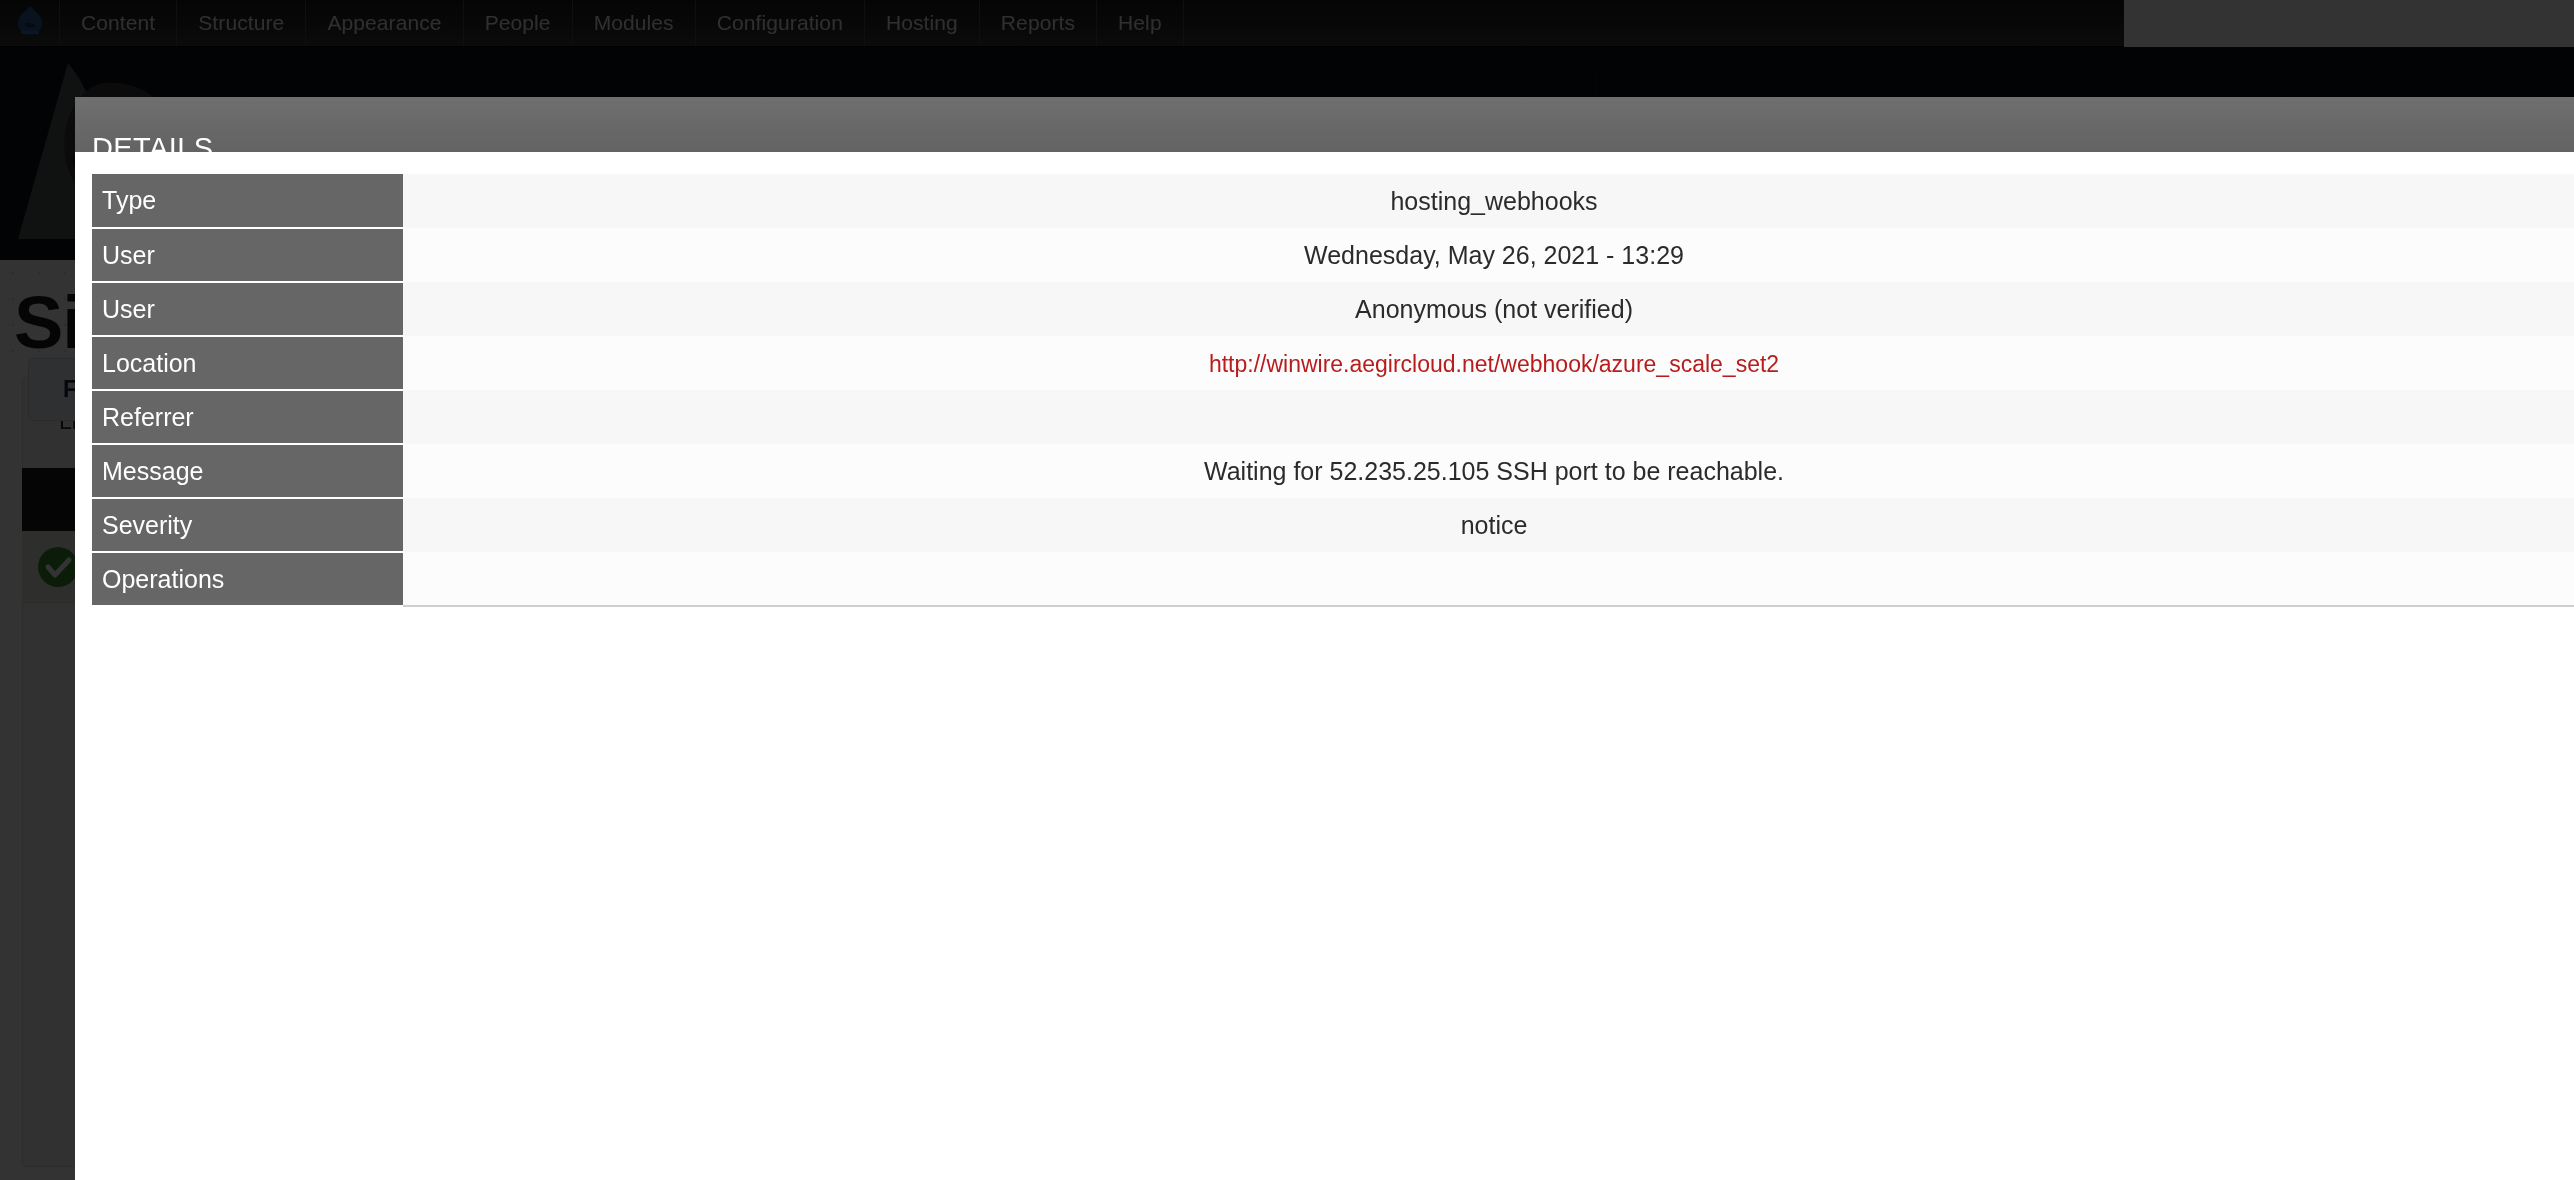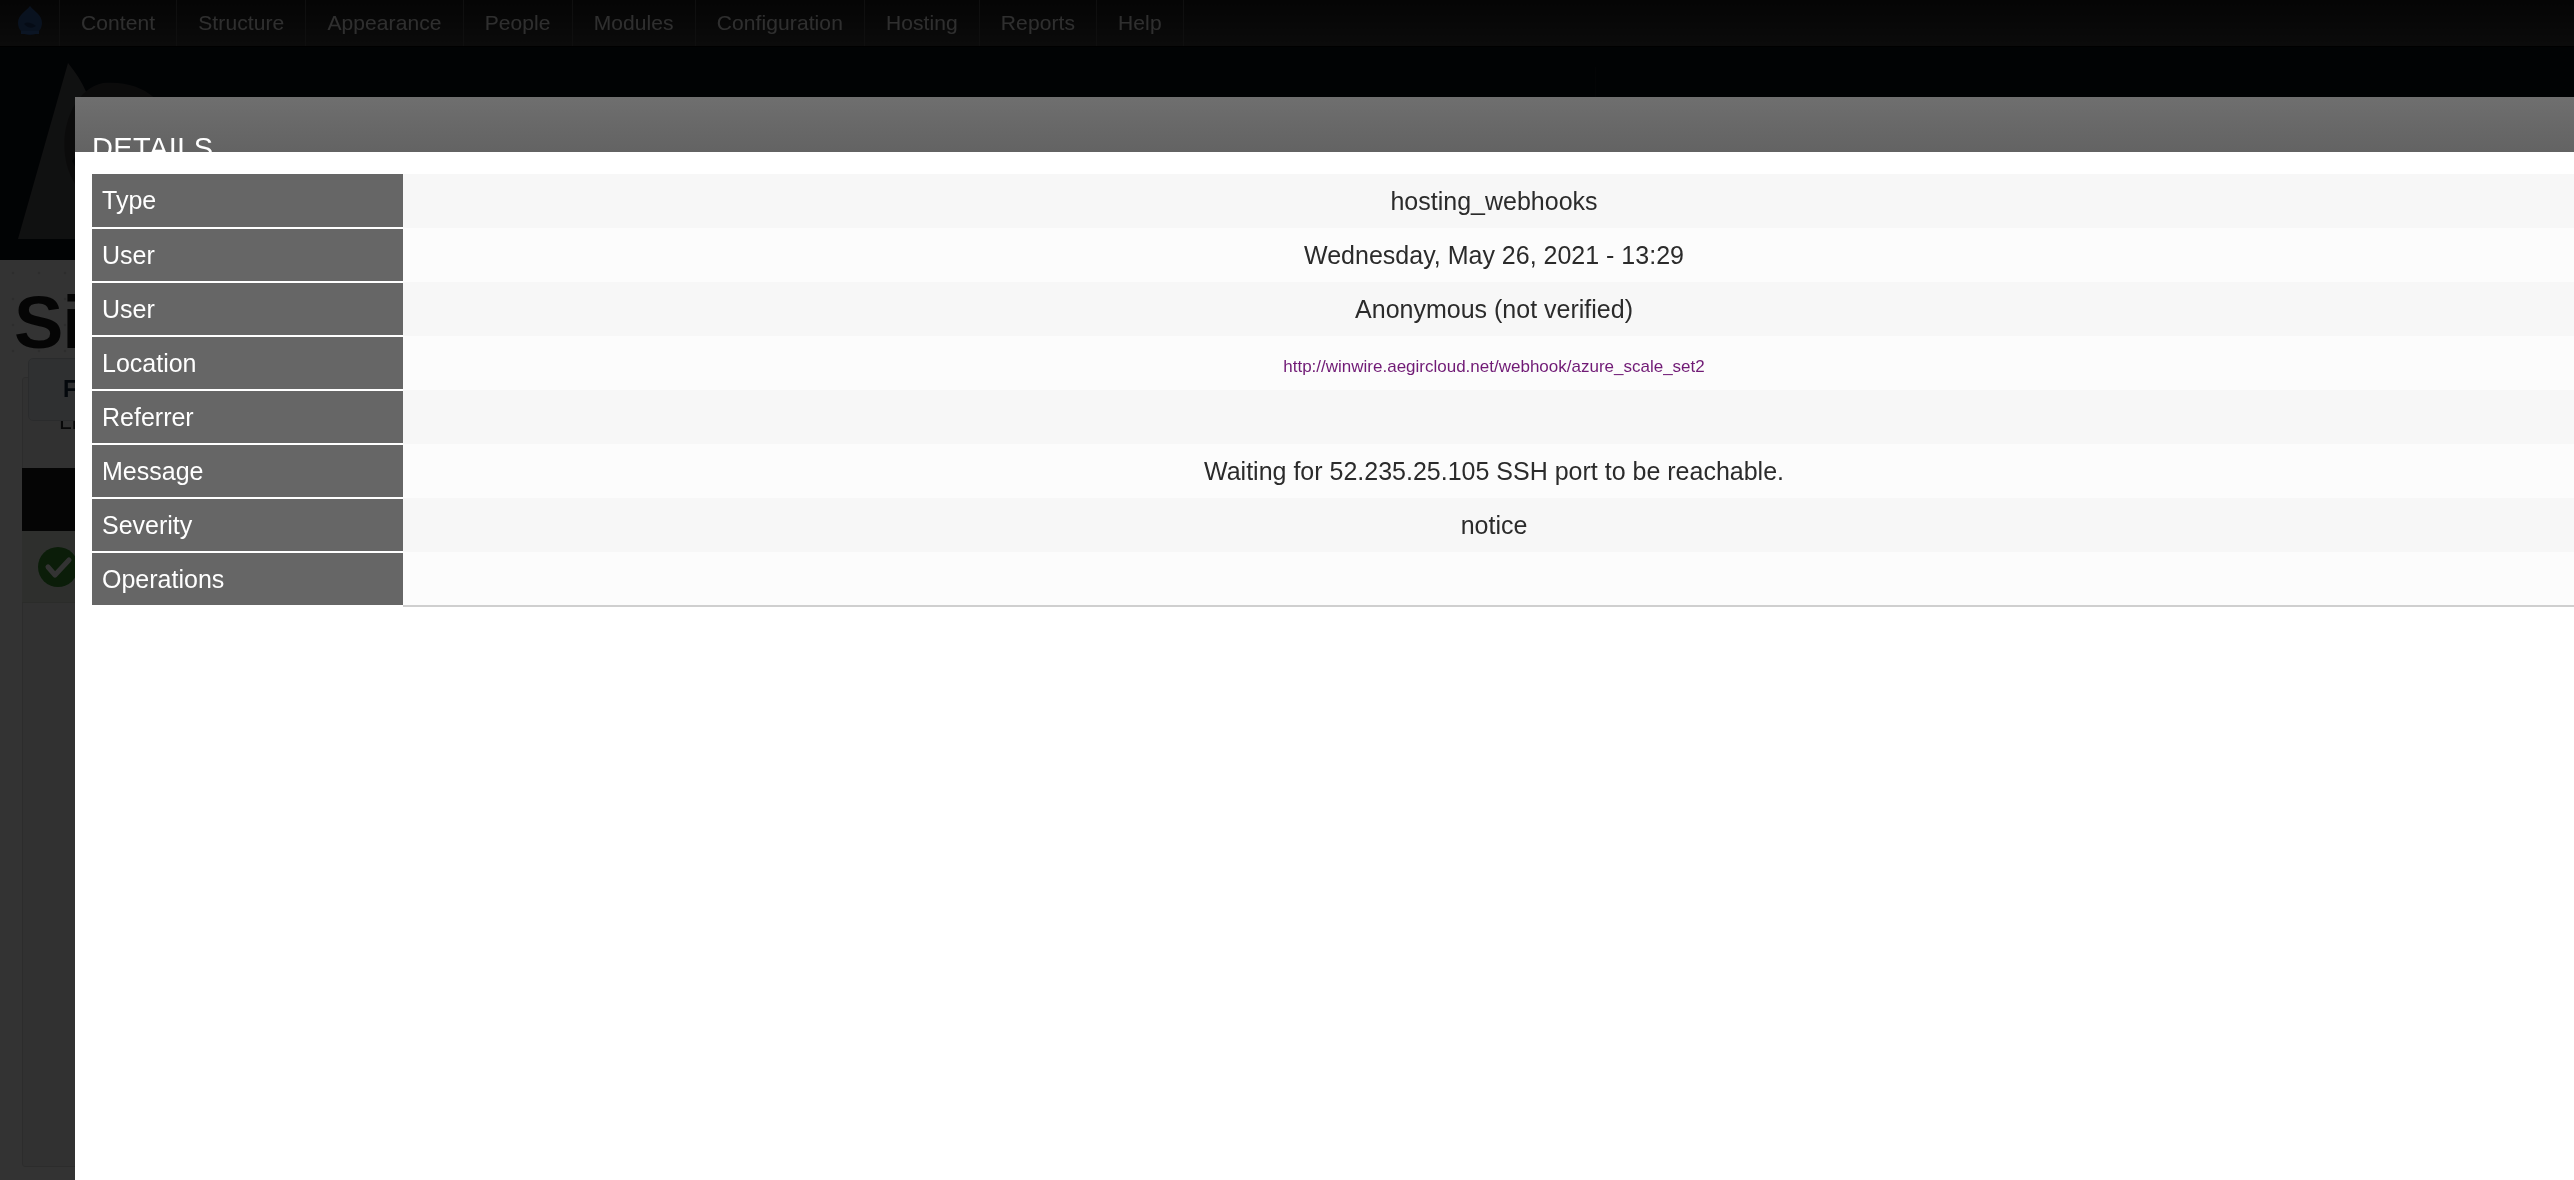--- a/index.html
+++ b/index.html
@@ -15,7 +15,7 @@
 
   
   .toolbar{
-    position:absolute;left:0;top:0;width:2574px;height:47px;
+    position:absolute;left:0;top:0;width:2124px;height:47px;
     background:linear-gradient(to bottom,#1b1b1b 0%,#242424 40%,#3a3a3a 100%);
     display:flex;align-items:stretch;
     box-sizing:border-box;

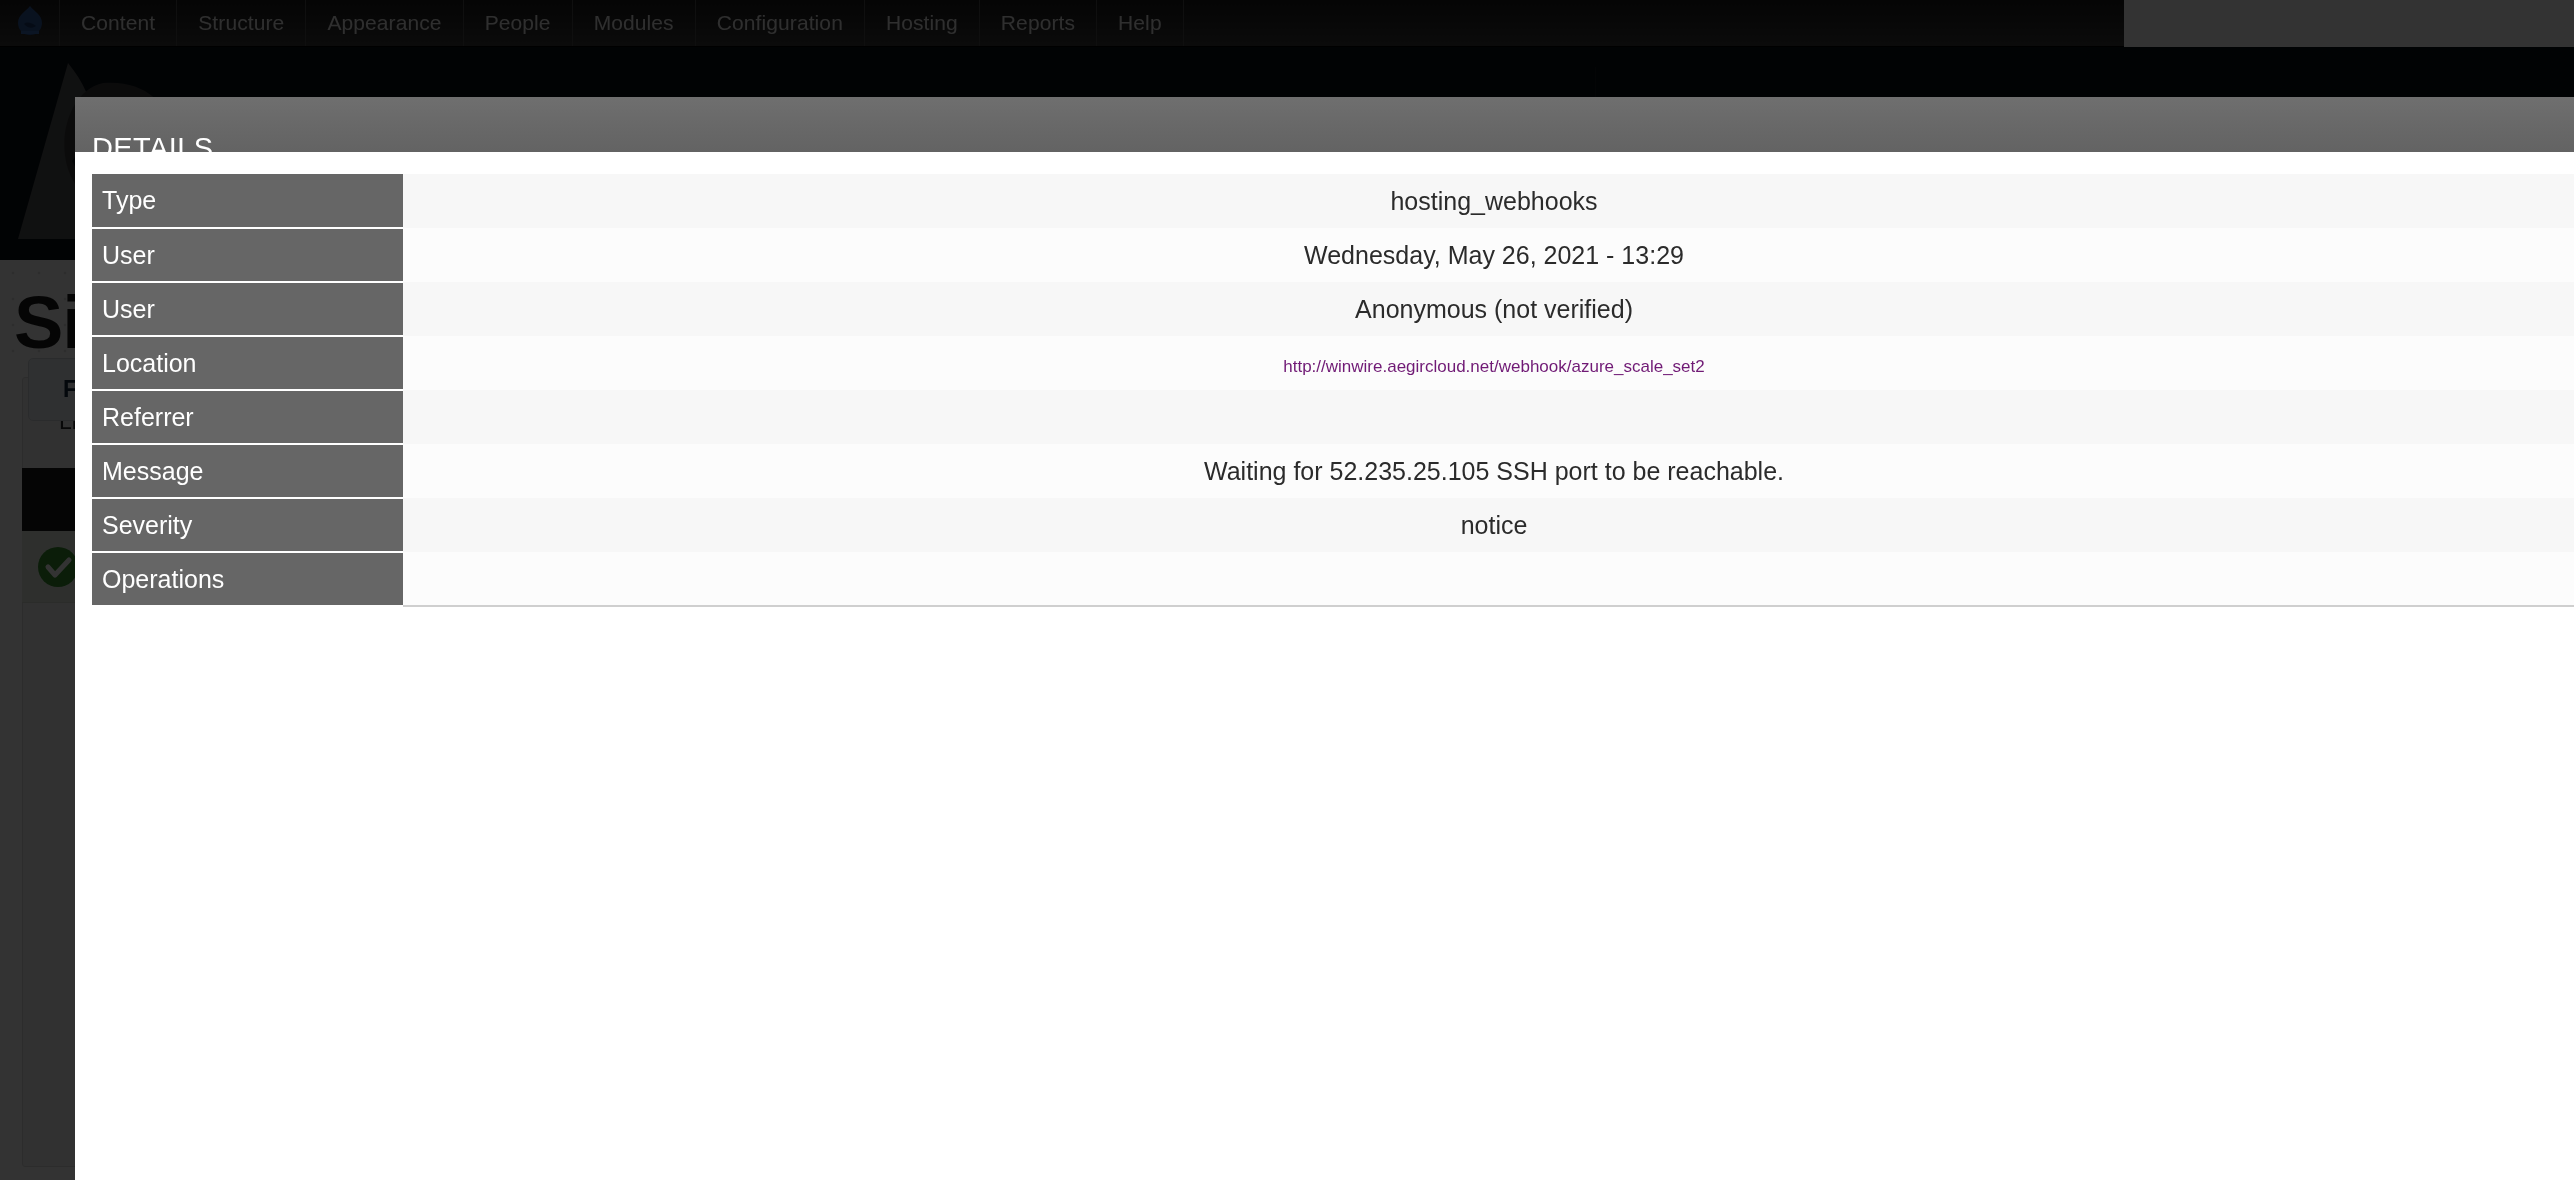--- a/index.html
+++ b/index.html
@@ -159,7 +159,7 @@
   }
   table.details tr:nth-child(even) td{background:#fcfcfc;}
   table.details td a{
-    color:#701a75;text-decoration:none;font-size:17px;
+    color:#b91c1c;text-decoration:none;font-size:23px;
   }
 </style>
 </head>

